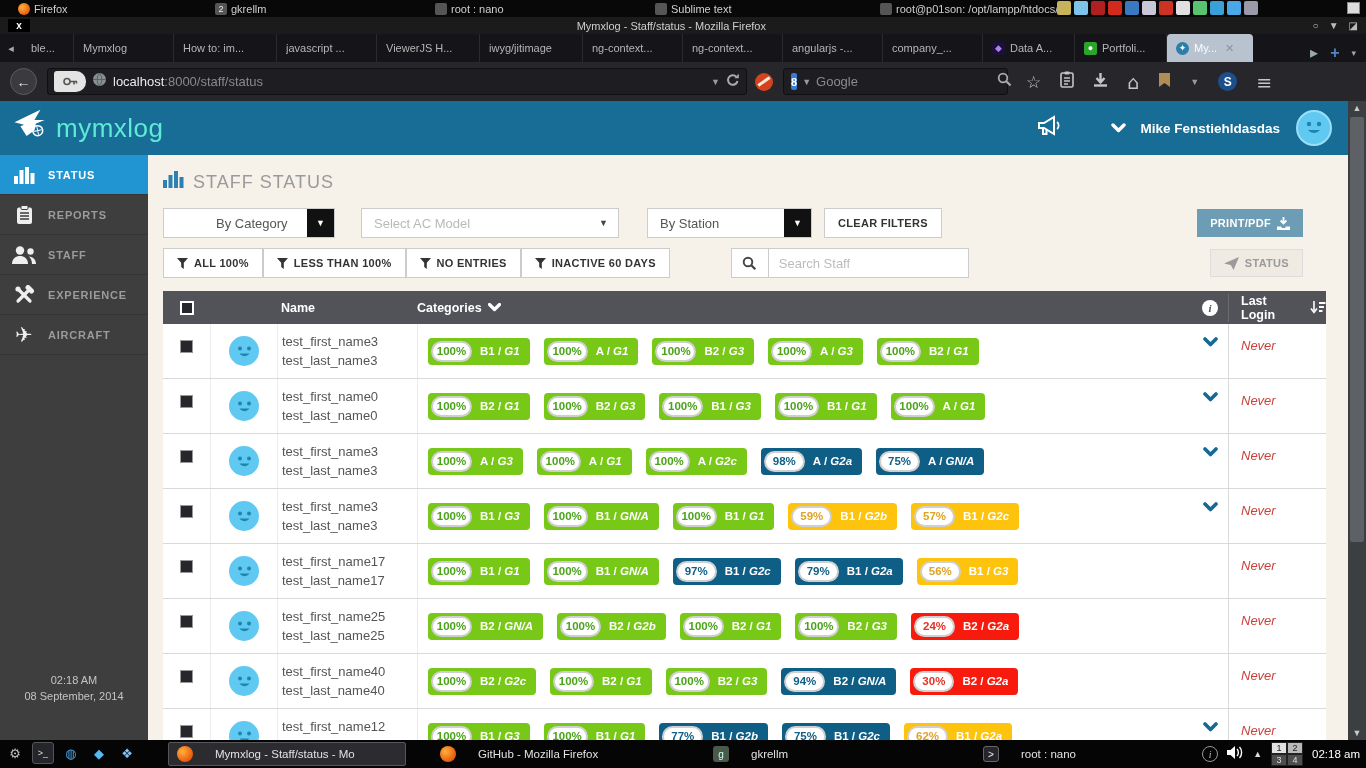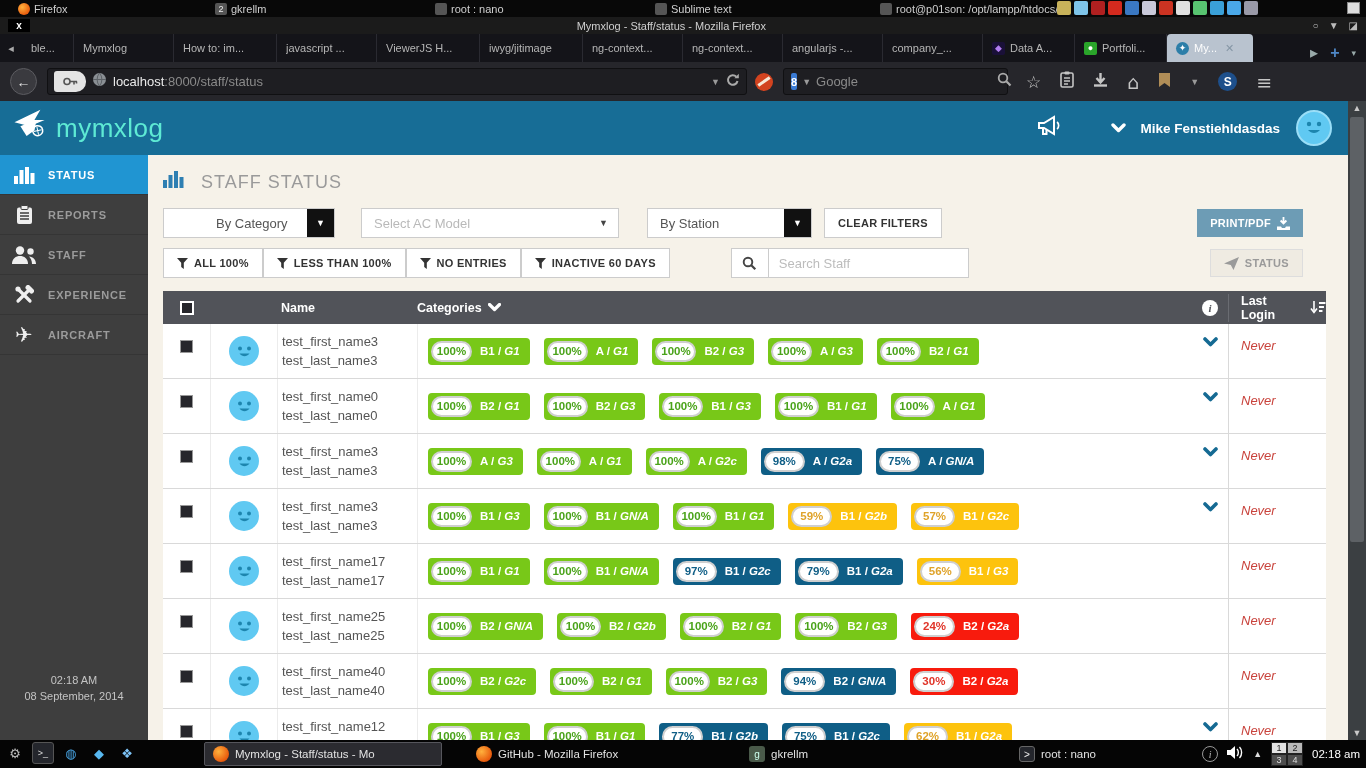--- a/index.html
+++ b/index.html
@@ -85,7 +85,7 @@
 
   
   .content { position:absolute; left:148px; top:54px; width:1200px; height:585px; padding:14px 22px 0 15px; overflow:hidden; }
-  .page-title { display:flex; align-items:flex-end; gap:16px; color:#9a9a9a; font-size:18px; letter-spacing:1px; }
+  .page-title { display:flex; align-items:flex-end; gap:8px; color:#9a9a9a; font-size:18px; letter-spacing:1px; }
   .ctrl-row { position:relative; display:flex; align-items:center; margin-top:15px; }
   .sel { height:30px; background:#fff; border:1px solid #ccc; display:flex; align-items:center; font-size:13px; color:#555; }
   .sel .sel-lbl { padding:0 12px; flex:1; white-space:nowrap; }

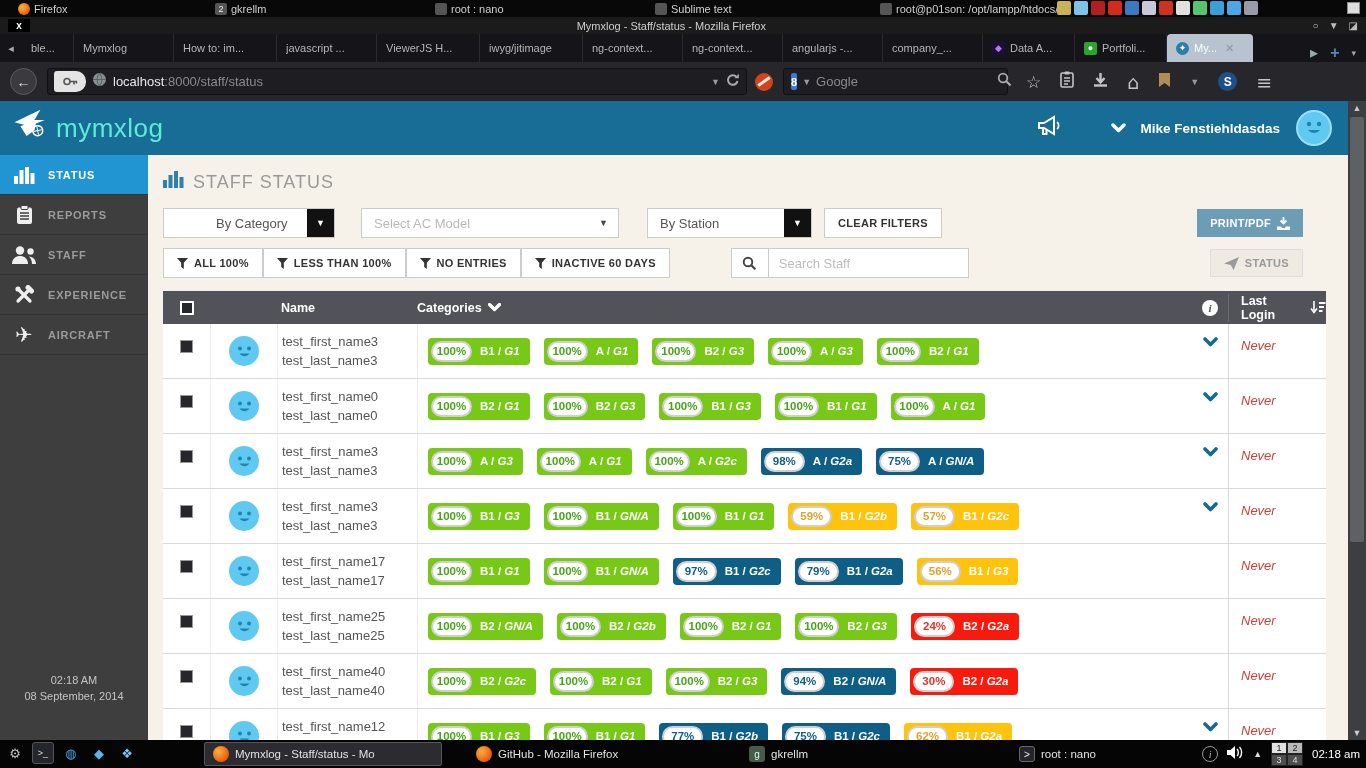--- a/index.html
+++ b/index.html
@@ -133,7 +133,7 @@
   .taskbar { position:absolute; left:0; top:740px; width:1366px; height:28px; background:#050505; color:#ddd; }
   .launchers { position:absolute; left:4px; top:2px; display:flex; gap:6px; }
   .launchers span { width:22px; height:22px; border-radius:3px; display:inline-flex; align-items:center; justify-content:center; font-size:13px; }
-  .task { position:absolute; top:2px; height:24px; display:flex; align-items:center; gap:6px; padding:0 8px; font-size:11.5px; color:#e2e2e2; white-space:nowrap; overflow:hidden;margin-left:36px; }
+  .task { position:absolute; top:2px; height:24px; display:flex; align-items:center; gap:22px; padding:0 8px; font-size:11.5px; color:#e2e2e2; white-space:nowrap; overflow:hidden; }
   .task.active { background:#2b2b30; border:1px solid #56565c; border-radius:2px; }
   .t-ic { width:16px; height:16px; border-radius:50%; flex:0 0 auto; display:inline-flex; align-items:center; justify-content:center; font-size:10px; }
   .t-ic.firefox { background:radial-gradient(circle at 35% 35%, #ffb13d, #e8590c 72%); }

